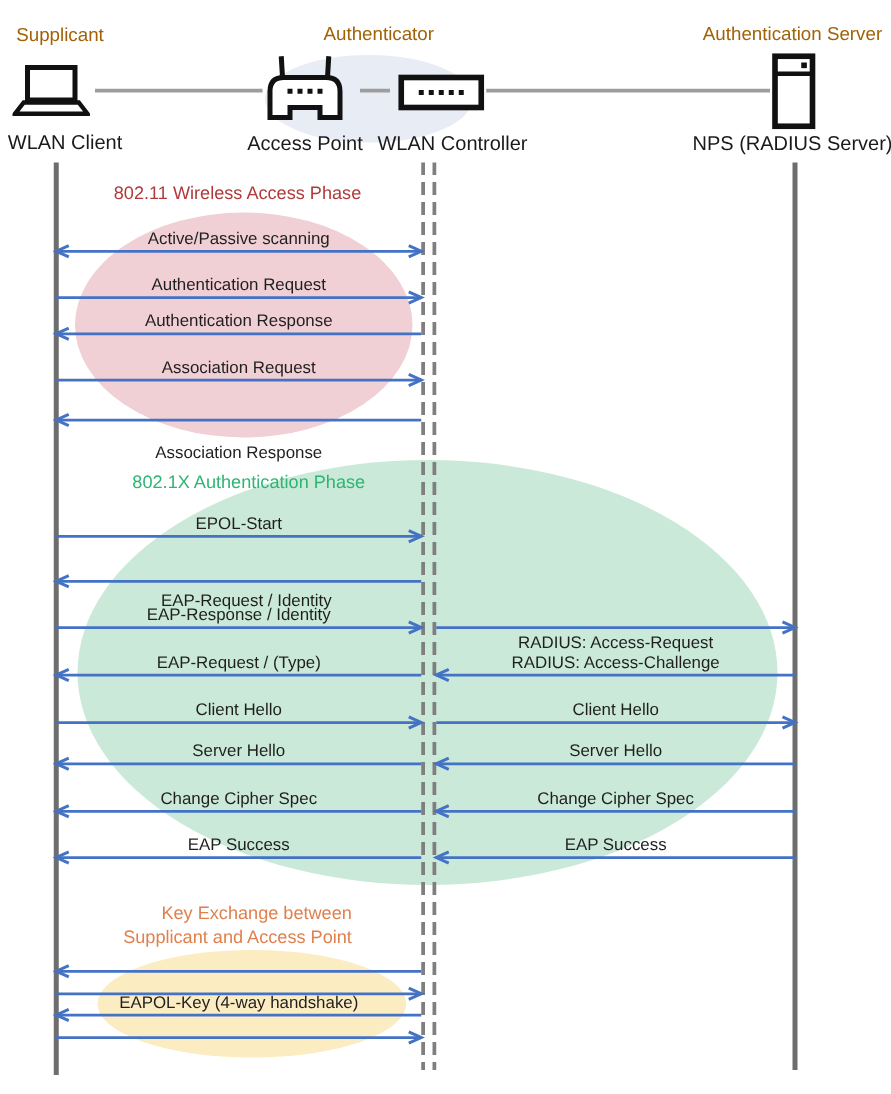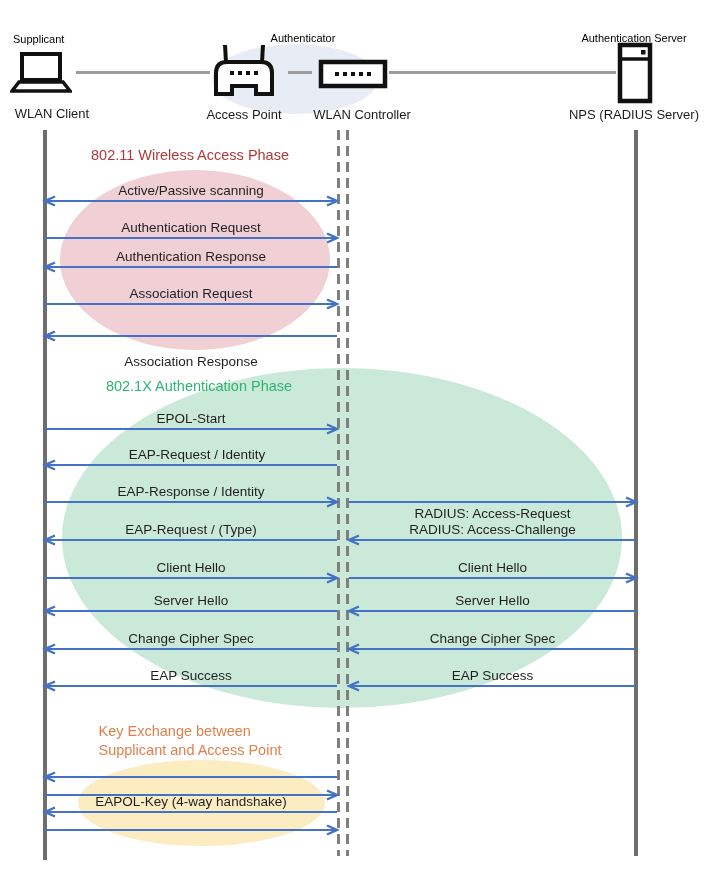--- a/index.html
+++ b/index.html
@@ -7,7 +7,7 @@
     position:relative;width:713px;height:875px;background:#ffffff;
     font-family:"Liberation Sans",sans-serif;overflow:hidden;
   }
-  .role-label{position:absolute;font-size:11px;color:#000000;white-space:nowrap;z-index:4;margin-top:13px;}
+  .role-label{position:absolute;font-size:15px;color:#a16207;white-space:nowrap;z-index:4;}
   .centered{transform:translateX(-50%);}
   .device-label{position:absolute;font-size:13px;color:#1a1a1a;white-space:nowrap;transform:translateX(-50%);z-index:4;}
   .halo{position:absolute;border-radius:50%;z-index:0;}

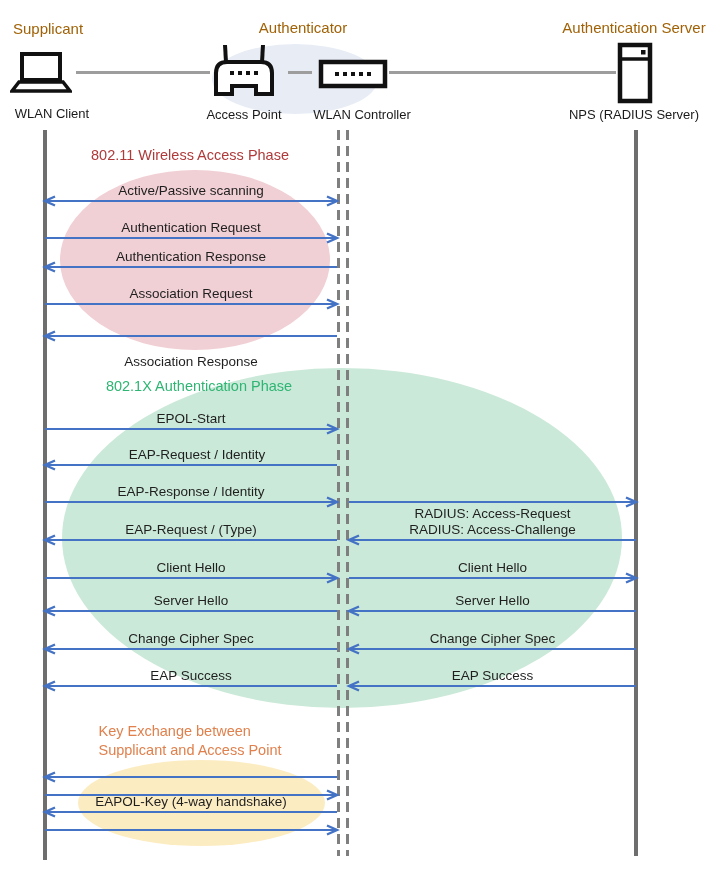--- a/index.html
+++ b/index.html
@@ -9,7 +9,7 @@
   }
   .role-label{position:absolute;font-size:15px;color:#a16207;white-space:nowrap;z-index:4;}
   .centered{transform:translateX(-50%);}
-  .device-label{position:absolute;font-size:13px;color:#1a1a1a;white-space:nowrap;transform:translateX(-50%);z-index:4;}
+  .device-label{position:absolute;font-size:16px;color:#1a1a1a;white-space:nowrap;transform:translateX(-50%);z-index:4;}
   .halo{position:absolute;border-radius:50%;z-index:0;}
   .connector{position:absolute;height:3px;z-index:1;}
   .icon{position:absolute;z-index:2;}

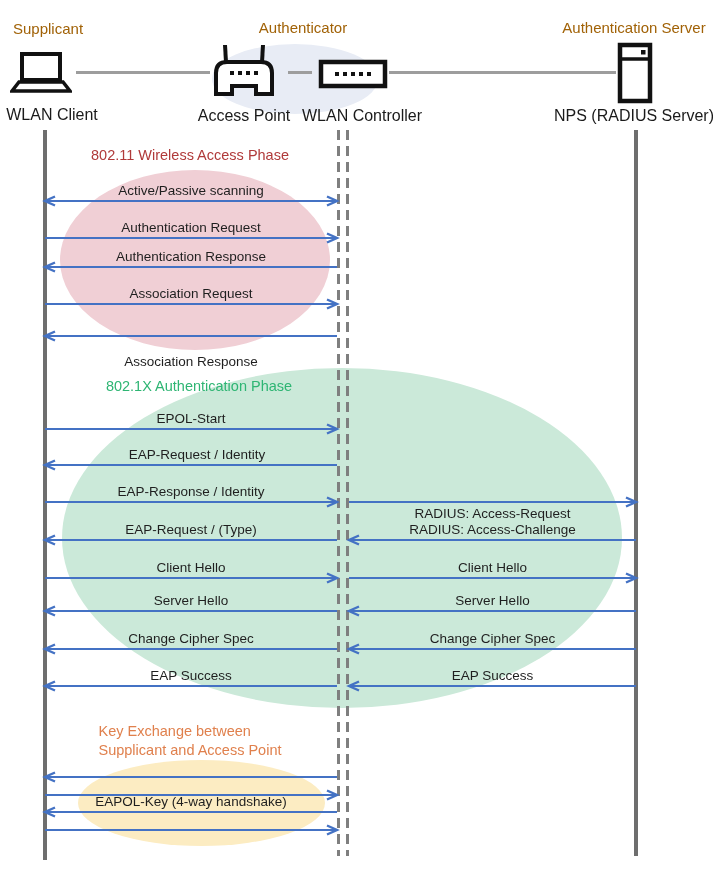--- a/index.html
+++ b/index.html
@@ -18,7 +18,7 @@
   .phase-ellipse{position:absolute;border-radius:50%;z-index:0;}
   .phase-title{
     position:absolute;transform:translateX(-50%);font-size:14.5px;line-height:1.28;
-    white-space:pre-line;text-align:left;z-index:3;
+    white-space:pre-line;text-align:right;z-index:3;
   }
   .msg-label{
     position:absolute;transform:translateX(-50%);font-size:13.5px;color:#1f1f1f;

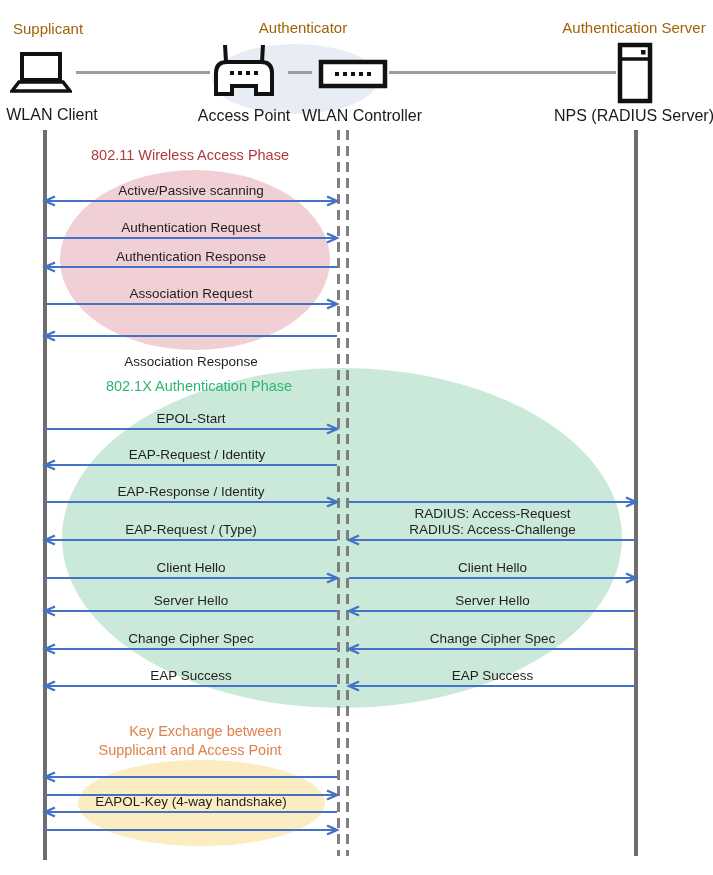--- a/index.html
+++ b/index.html
@@ -189,7 +189,7 @@
     <div class="phase-ellipse" style="left: 62px; top: 368px; width: 560px; height: 340px; background: rgb(203, 233, 217);"></div>
     <div class="phase-title" style="left: 199px; top: 377px; color: rgb(46, 181, 115);">802.1X Authentication Phase</div>
     <div class="msg-label" style="left: 191px; top: 411px;">EPOL-Start</div>
-    <div class="msg-label" style="left: 191px; top: 447px; padding-left: 12px;">EAP-Request / Identity</div>
+    <div class="msg-label" style="left: 191px; top: 473px; padding-left: 12px;">EAP-Request / Identity</div>
     <div class="msg-label" style="left: 191px; top: 484px;">EAP-Response / Identity</div>
     <div class="msg-label" style="left: 492.5px; top: 484px; margin-top: 22px;">RADIUS: Access-Request</div>
     <div class="msg-label" style="left: 191px; top: 522px;">EAP-Request / (Type)</div>

